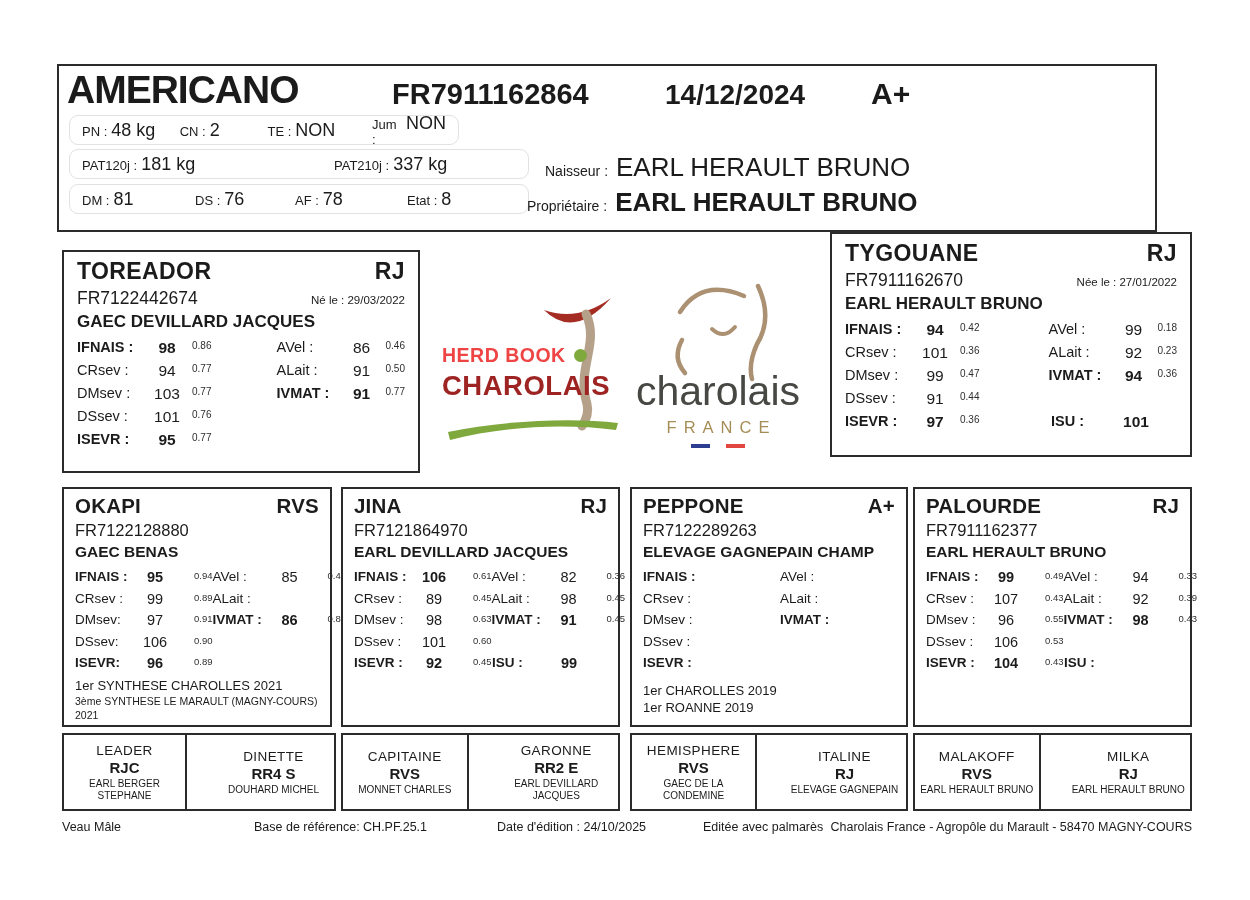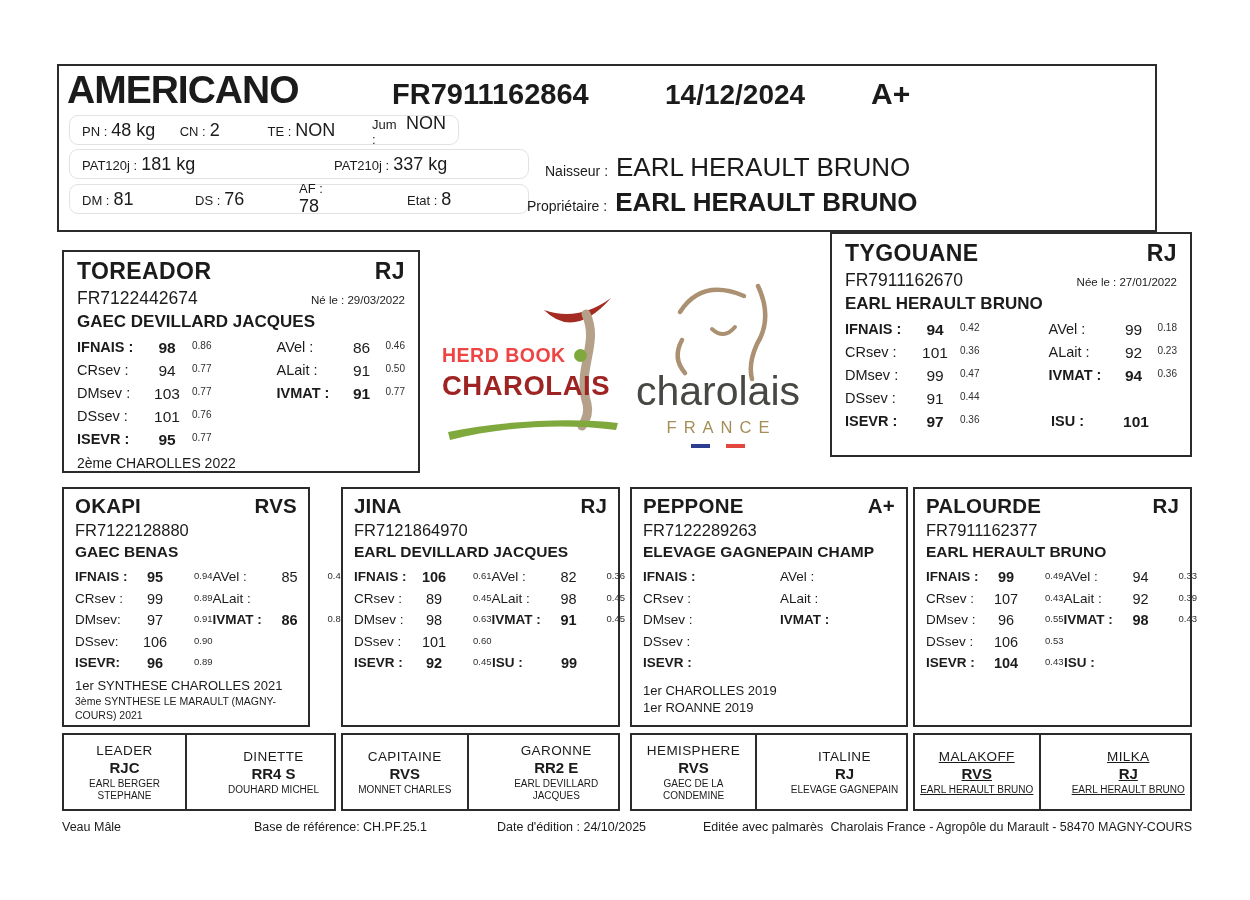--- a/index.html
+++ b/index.html
@@ -23,7 +23,7 @@
   .attr .av { font-size:18px; margin-left:4px; }
   .r1 > div:nth-of-type(1){ width:100px; } .r1 > div:nth-of-type(2){ width:90px; } .r1 > div:nth-of-type(3){ width:107px; }
   .r2 > div:nth-of-type(1){ width:252px; }
-  .r3 > div:nth-of-type(1){ width:113px; } .r3 > div:nth-of-type(2){ width:100px; } .r3 > div:nth-of-type(3){ width:112px;flex-direction:column; }
+  .r3 > div:nth-of-type(1){ width:113px; } .r3 > div:nth-of-type(2){ width:100px; } .r3 > div:nth-of-type(3){ width:112px; }
   .owner-line { position:absolute; display:flex; align-items:baseline; gap:8px; white-space:nowrap; }
   .naisseur { left:486px; top:86px; }
   .proprietaire { left:468px; top:121px; }

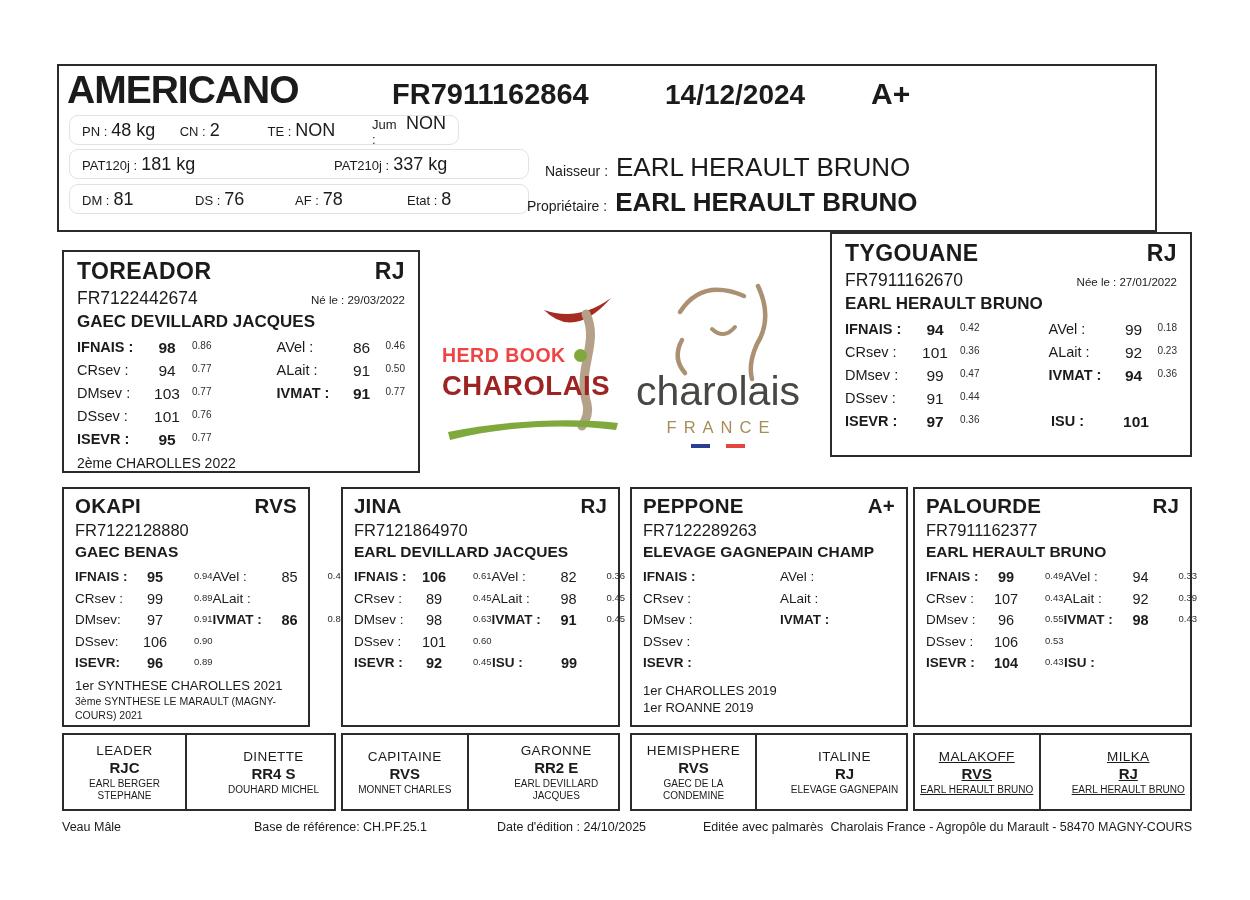--- a/index.html
+++ b/index.html
@@ -283,10 +283,6 @@
           </div>
         </div>
       </div>
-    <div class="awards">
-
-    <div class="award">2ème  CHAROLLES 2022</div>
-      </div>
   </div>
 
   <div class="pbox parent dam">

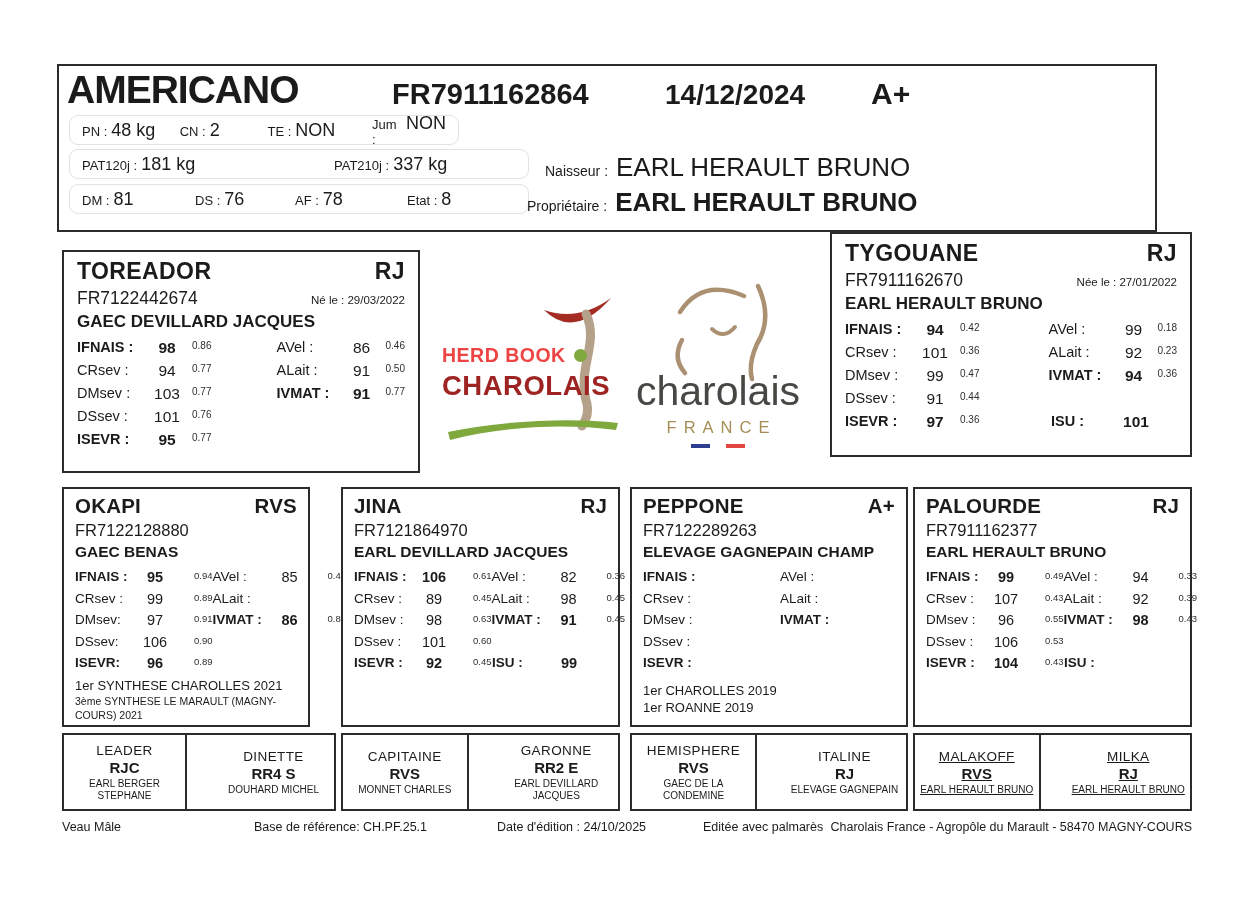--- a/index.html
+++ b/index.html
@@ -56,7 +56,7 @@
   .award { font-size:14px; line-height:1.3; }
   .award.small { font-size:11px; }
   .gp { top:487px; height:240px; padding:5px 11px 8px; }
-  .gp1 { left:62px;  width:248px; } .gp2 { left:341px; width:279px; }
+  .gp1 { left:62px;  width:270px; } .gp2 { left:341px; width:279px; }
   .gp3 { left:630px; width:278px; } .gp4 { left:913px; width:279px; }
   .gp .pname, .gp .pgrade { font-size:20.5px; letter-spacing:.2px; }
   .gp .pid { font-size:16.5px; }

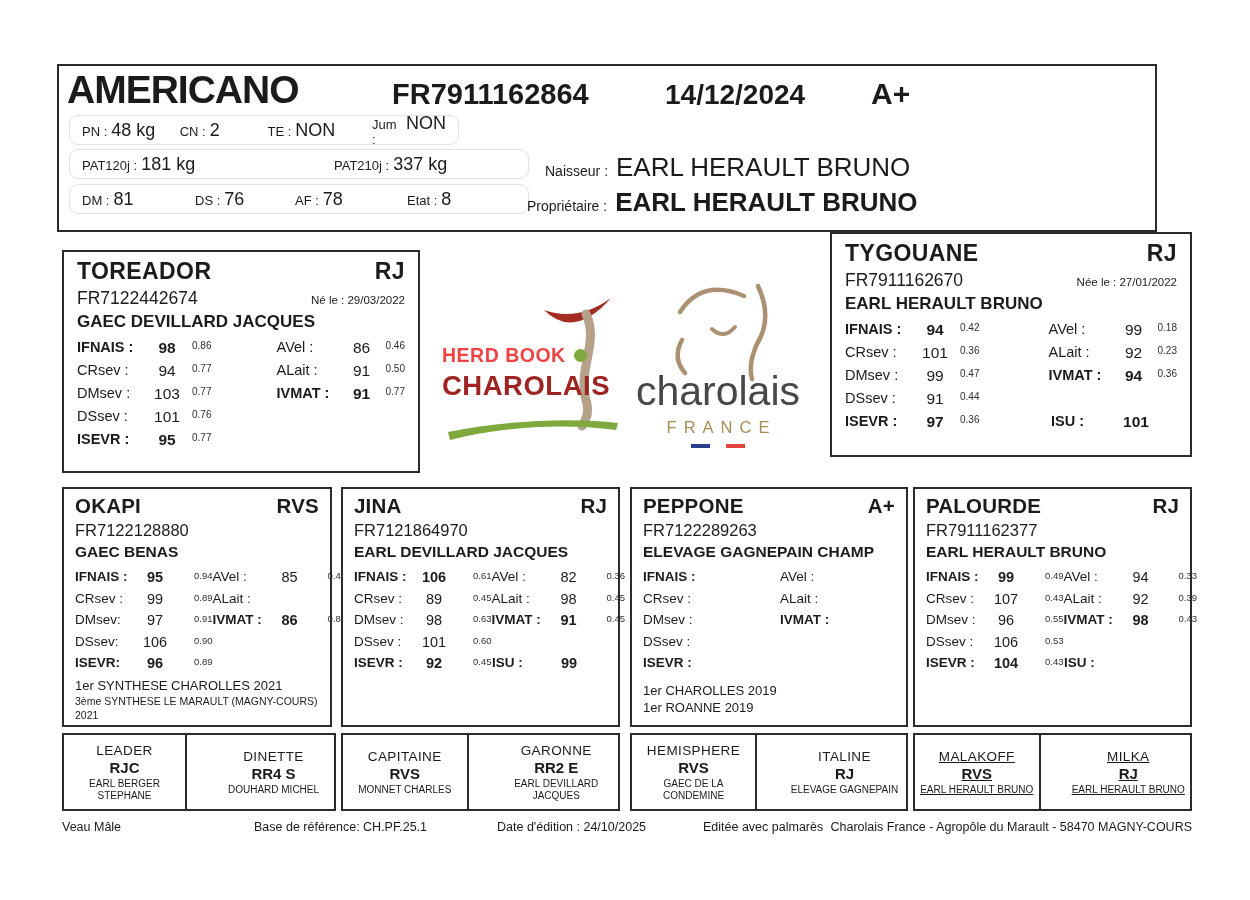--- a/index.html
+++ b/index.html
@@ -73,7 +73,7 @@
   
   .pair { position:absolute; top:733px; height:78px; border:2px solid #2b2b2b; display:flex; background:#fff; }
   .pair1 { left:62px;  width:274px; } .pair2 { left:341px; width:279px; }
-  .pair3 { left:630px; width:278px; } .pair4 { left:913px; width:279px;text-decoration:underline; }
+  .pair3 { left:630px; width:278px; } .pair4 { left:913px; width:279px; }
   .ggp-box { flex:1; display:flex; flex-direction:column; align-items:center; justify-content:center; text-align:center; padding:3px 4px; }
   .ggp-box + .ggp-box { border-left:2px solid #2b2b2b;padding-left:30px; }
   .gname  { font-size:13.5px; letter-spacing:.4px; }

